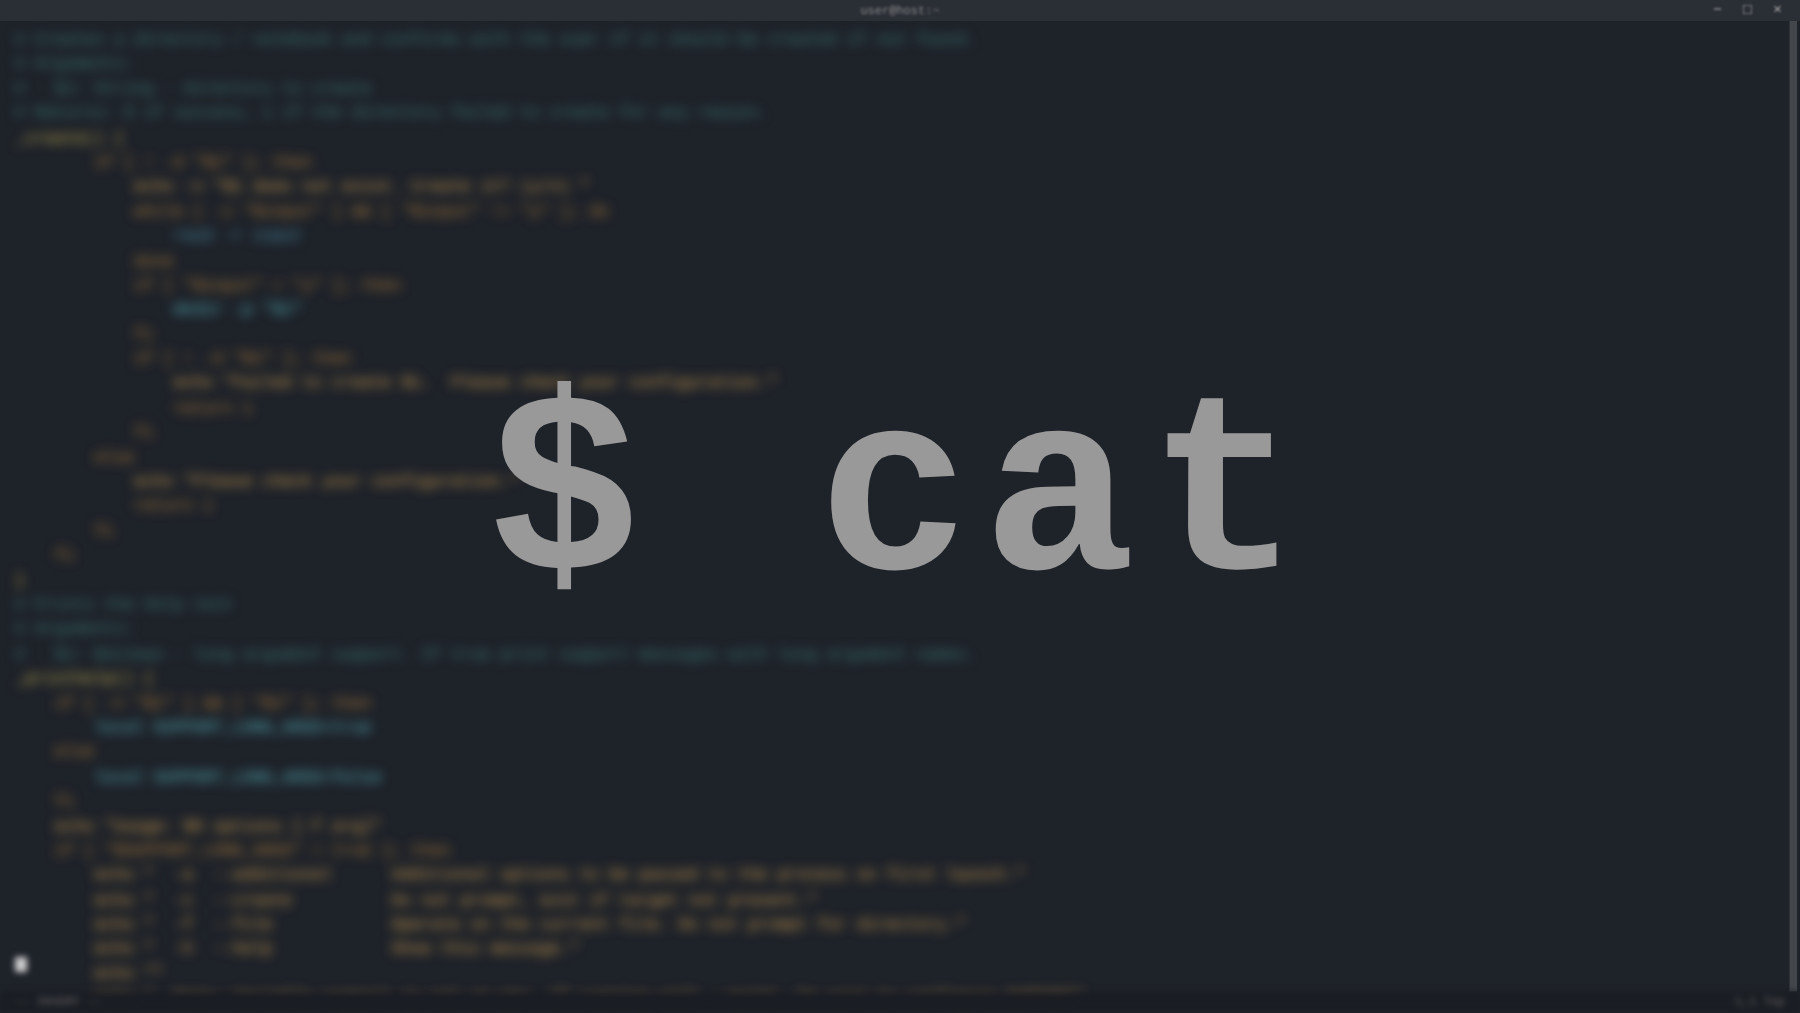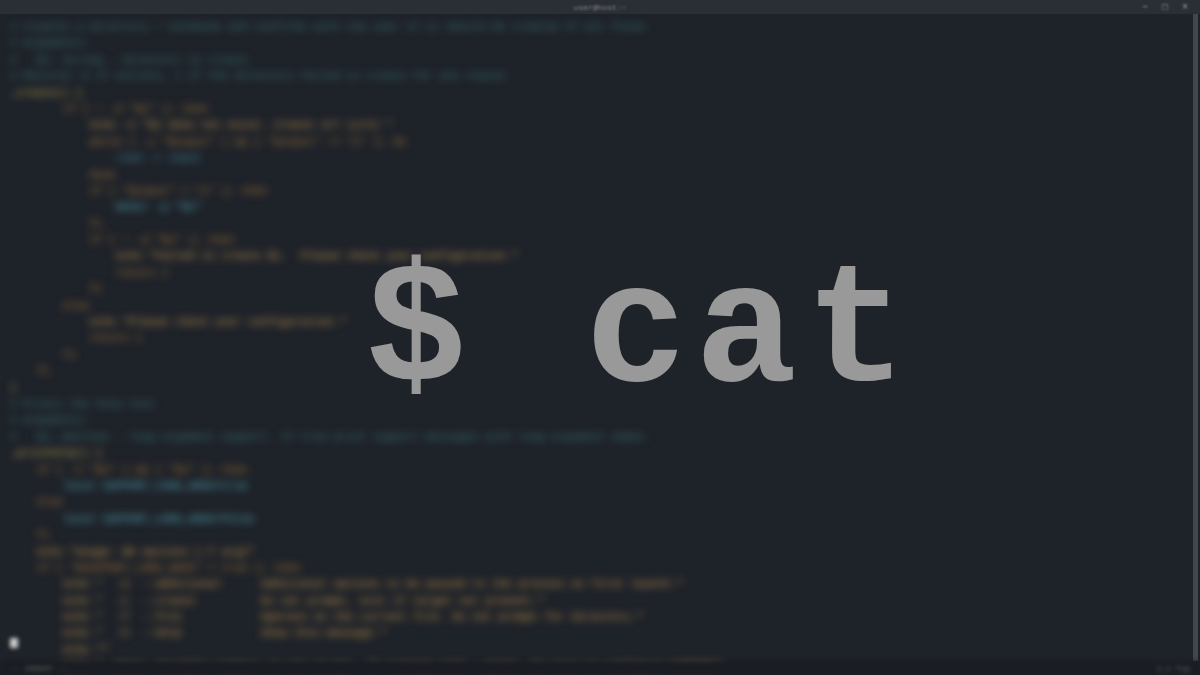--- a/index.html
+++ b/index.html
@@ -72,7 +72,6 @@
       z-index: 100;
       letter-spacing: 8px;
       white-space: nowrap;
-      margin-left: 40px;
     }
     .scrollbar {
       position: absolute;

